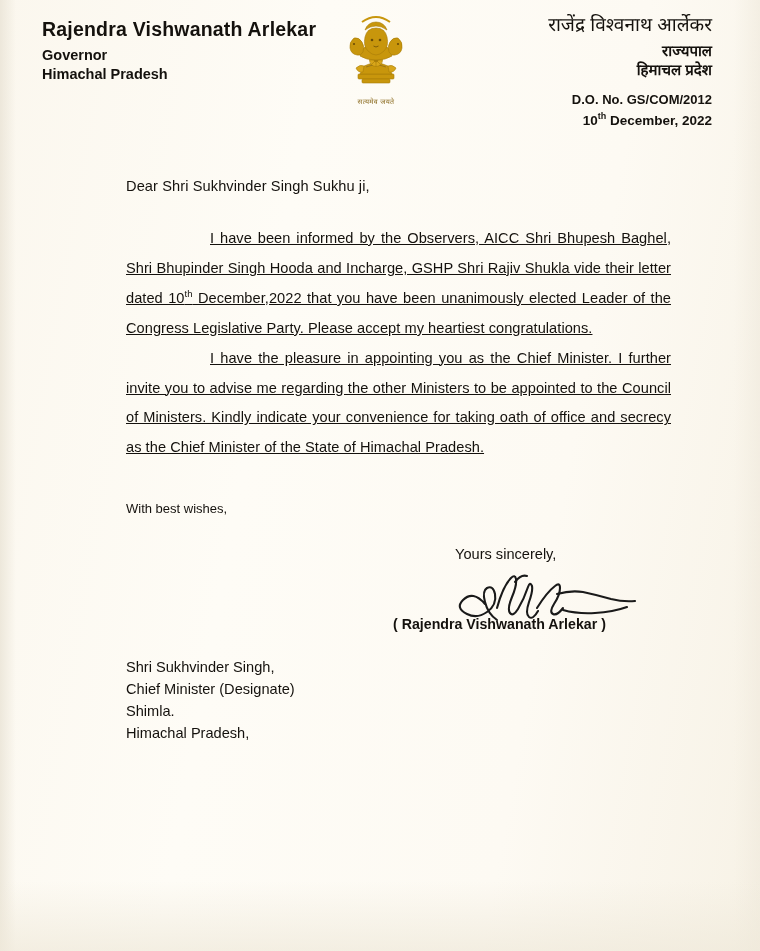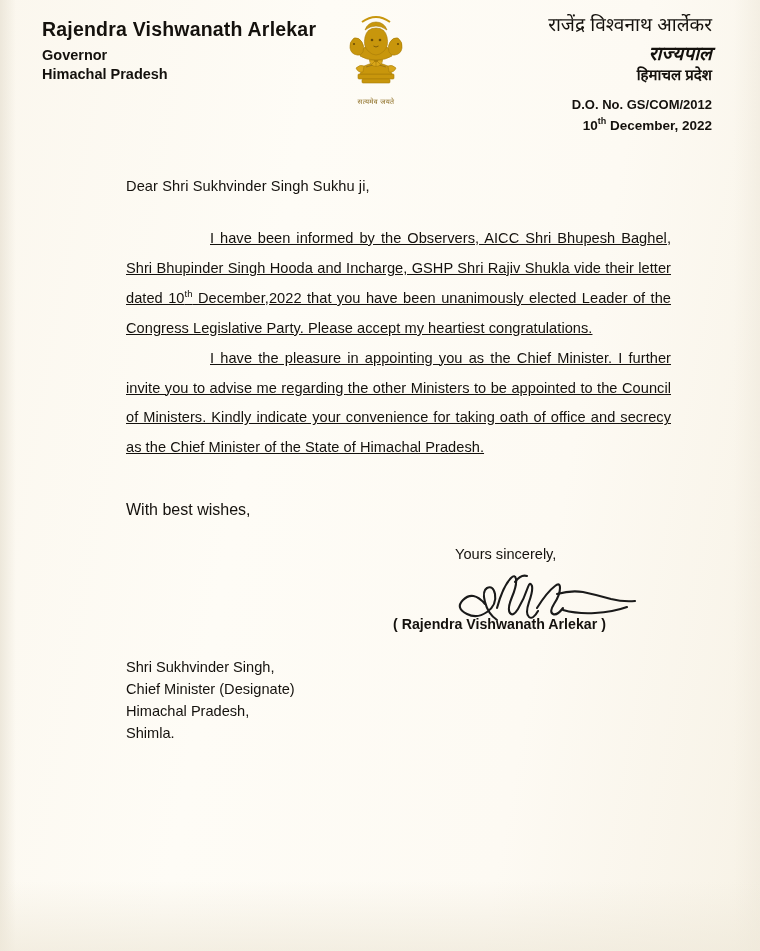--- a/index.html
+++ b/index.html
@@ -95,12 +95,11 @@
     line-height: 1.2;
   }
   .lh-role-hi {
-    font-size: 19px;
+    font-size: 15px;
     font-weight: bold;
     color: #14110d;
     margin-top: 5px;
     line-height: 1.25;
-    font-style: italic;
   }
   .lh-state-hi {
     font-size: 15px;

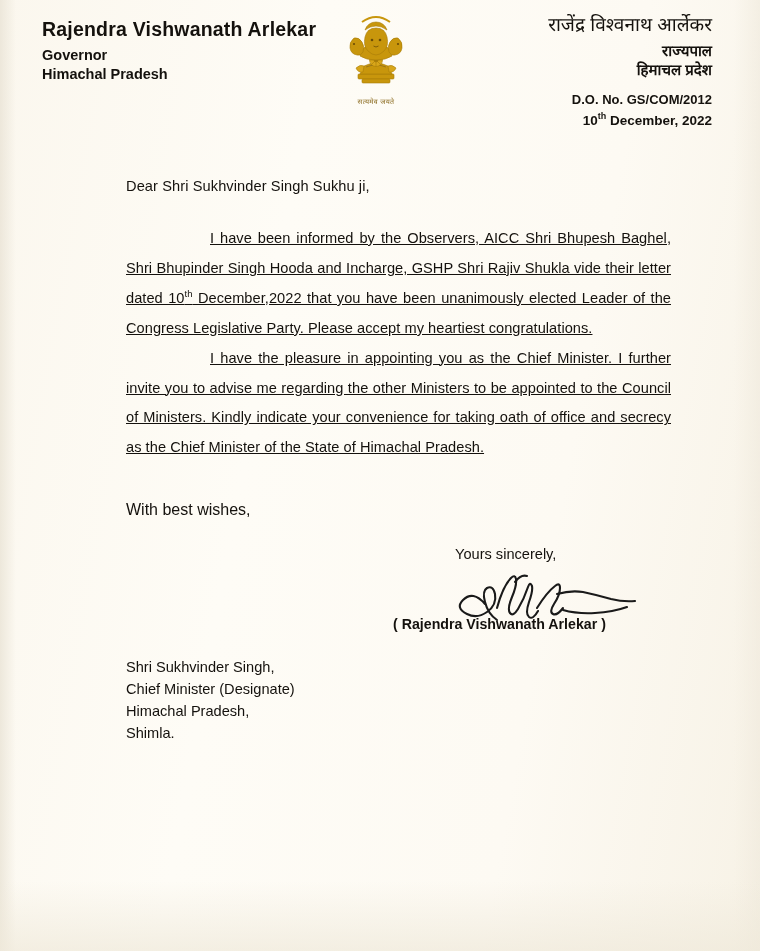--- a/index.html
+++ b/index.html
@@ -166,7 +166,7 @@
   p.para sup { font-size: 9.5px; }
 
   .closing {
-    font-size: 16px;
+    font-size: 13px;
     color: #14110d;
     margin-top: 38px;
   }

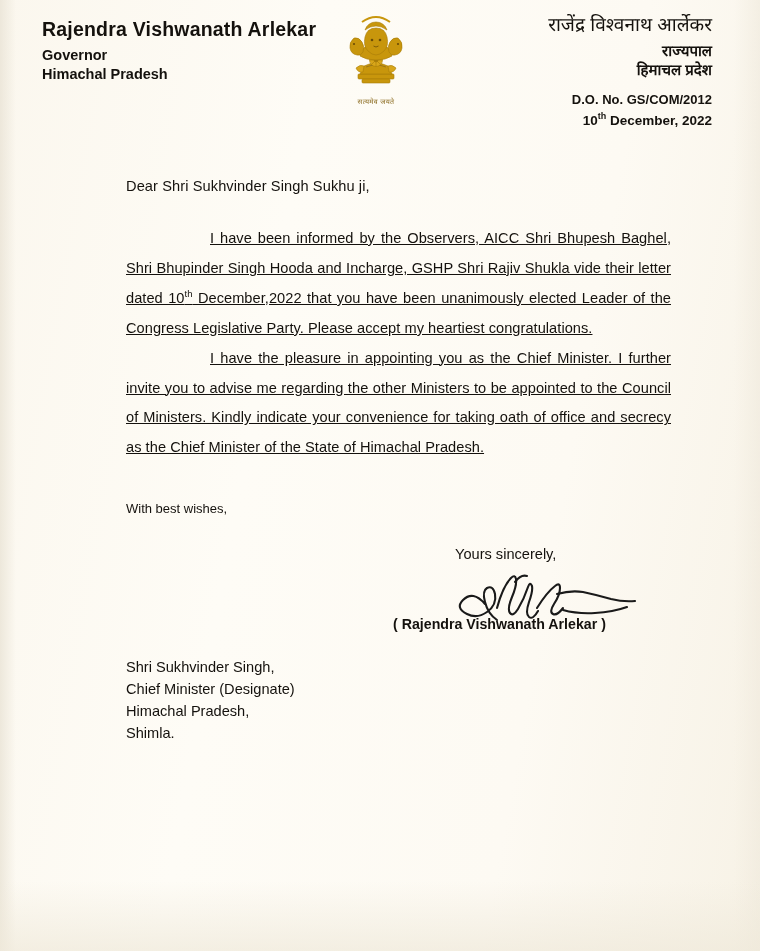--- a/index.html
+++ b/index.html
@@ -310,8 +310,8 @@
   <div class="addressee">
     <div>Shri Sukhvinder Singh,</div>
     <div>Chief Minister (Designate)</div>
+    <div>Shimla.</div>
     <div>Himachal Pradesh,</div>
-    <div>Shimla.</div>
   </div>
 
 </div>

